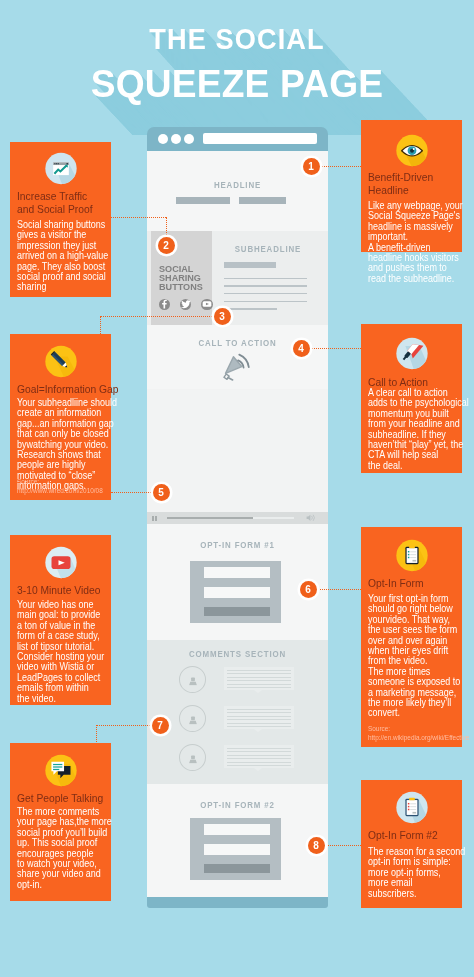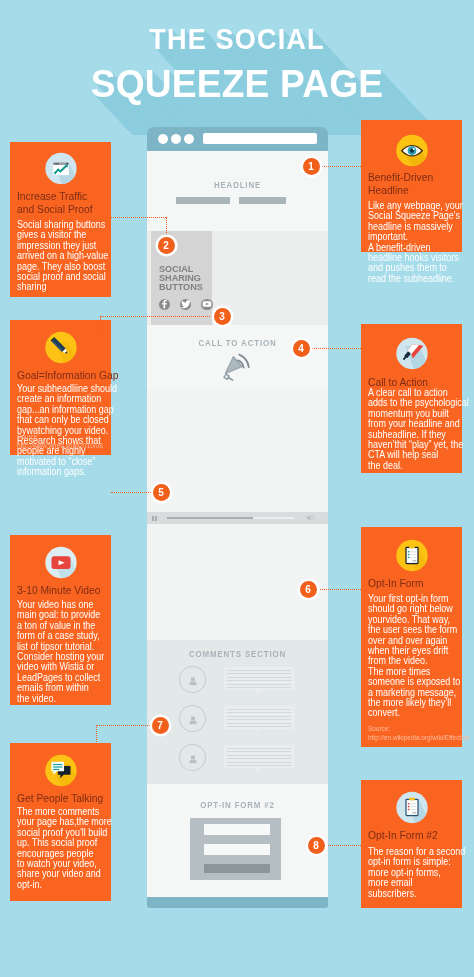--- a/index.html
+++ b/index.html
@@ -168,6 +168,17 @@
                   <rect x="2.2" y="4.2" width="11.6" height="7.6" rx="2" fill="#fff"></rect>
                   <polygon points="6.6,6.3 10.7,8 6.6,9.7" fill="#8c8c8c"></polygon>
                 </svg></span>
+          </div>
+        </div>
+        <div class="sub-col">
+          <div class="sec-label sub-label">SUBHEADLINE</div>
+          <div class="sub-bar"></div>
+          <div class="sub-lines">
+            <span class="sl"></span>
+            <span class="sl"></span>
+            <span class="sl"></span>
+            <span class="sl"></span>
+            <span class="sl sl-short"></span>
           </div>
         </div>
       </div>

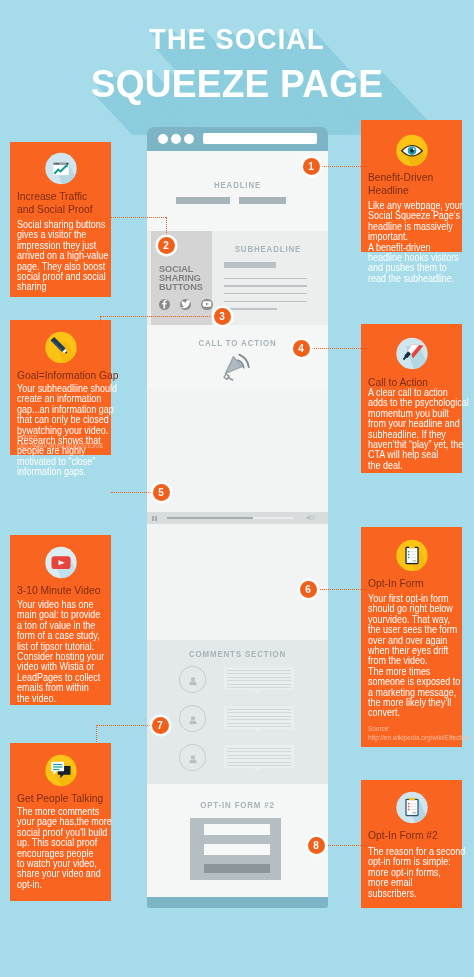--- a/index.html
+++ b/index.html
@@ -351,7 +351,7 @@
 and pushes them to
 read the subheadline.</p>
       </div>
-      <div class="card" style="left:10px;top:320px;width:101px;height:135px">
+      <div class="card" style="left:10px;top:334px;width:101px;height:166px">
         <span class="ic" style="top:11px"><svg viewBox="0 0 40 40" width="33" height="33">
             <defs>
               <clipPath id="cc3">

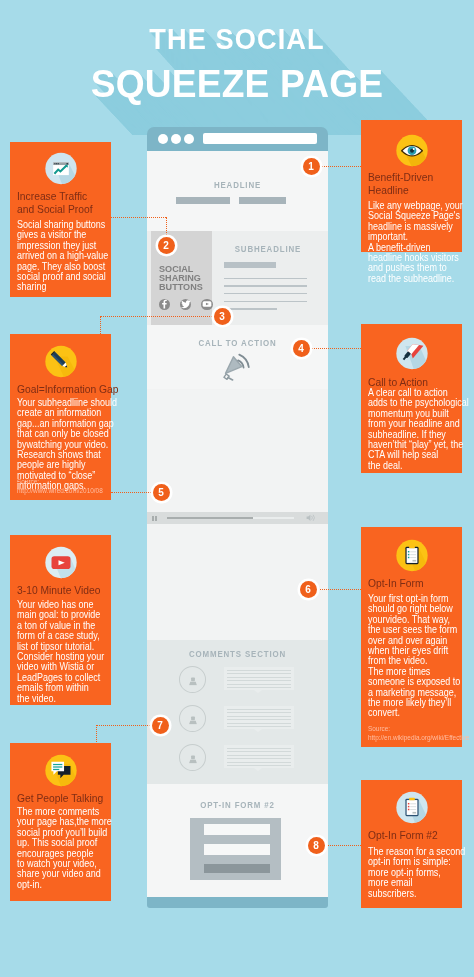--- a/index.html
+++ b/index.html
@@ -205,6 +205,14 @@
         </svg>
       </div>
 
+      <div class="sc-optin">
+        <div class="sec-label">OPT-IN FORM #1</div>
+        <div class="form-box">
+          <span class="f-in"></span>
+          <span class="f-in"></span>
+          <span class="f-btn"></span>
+        </div>
+      </div>
 
       <div class="sc-comments">
         <div class="sec-label">COMMENTS SECTION</div>

